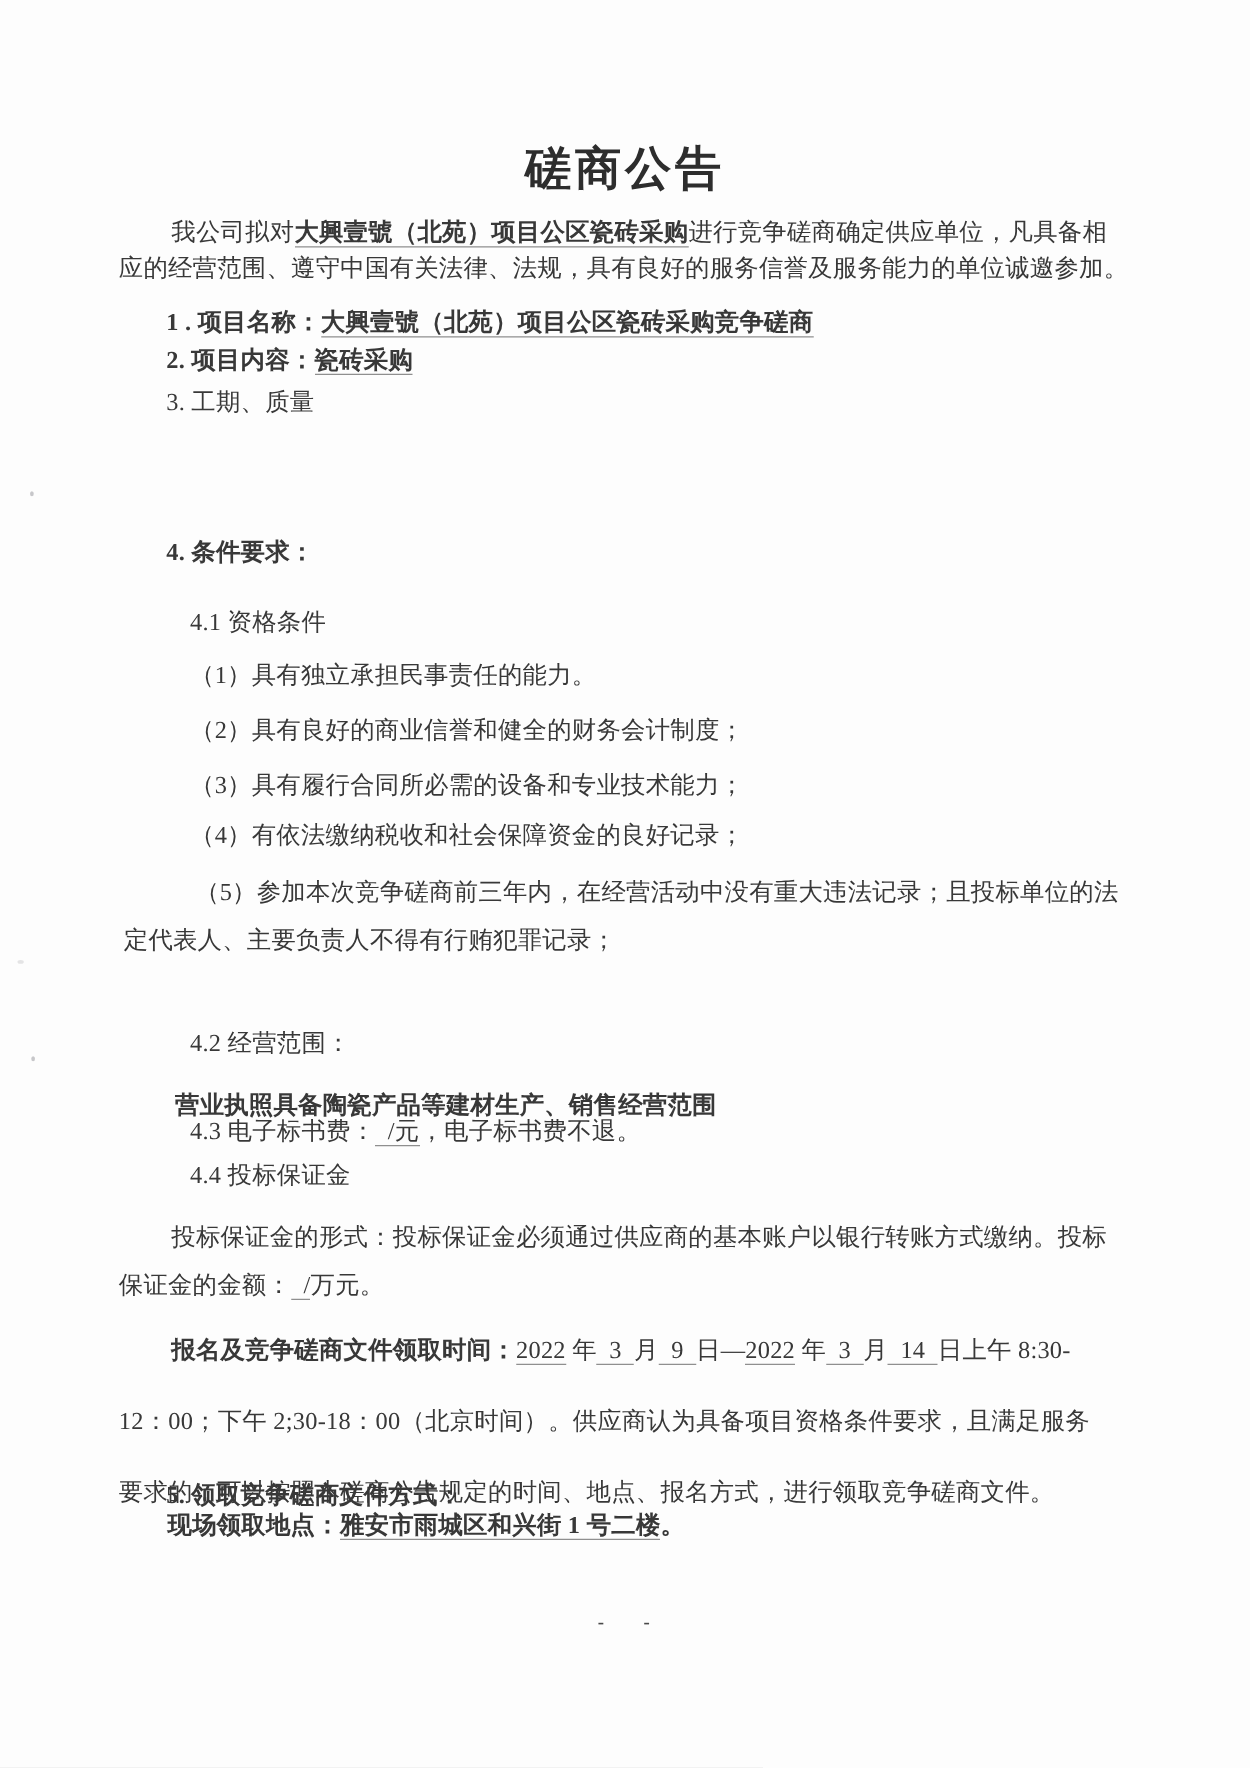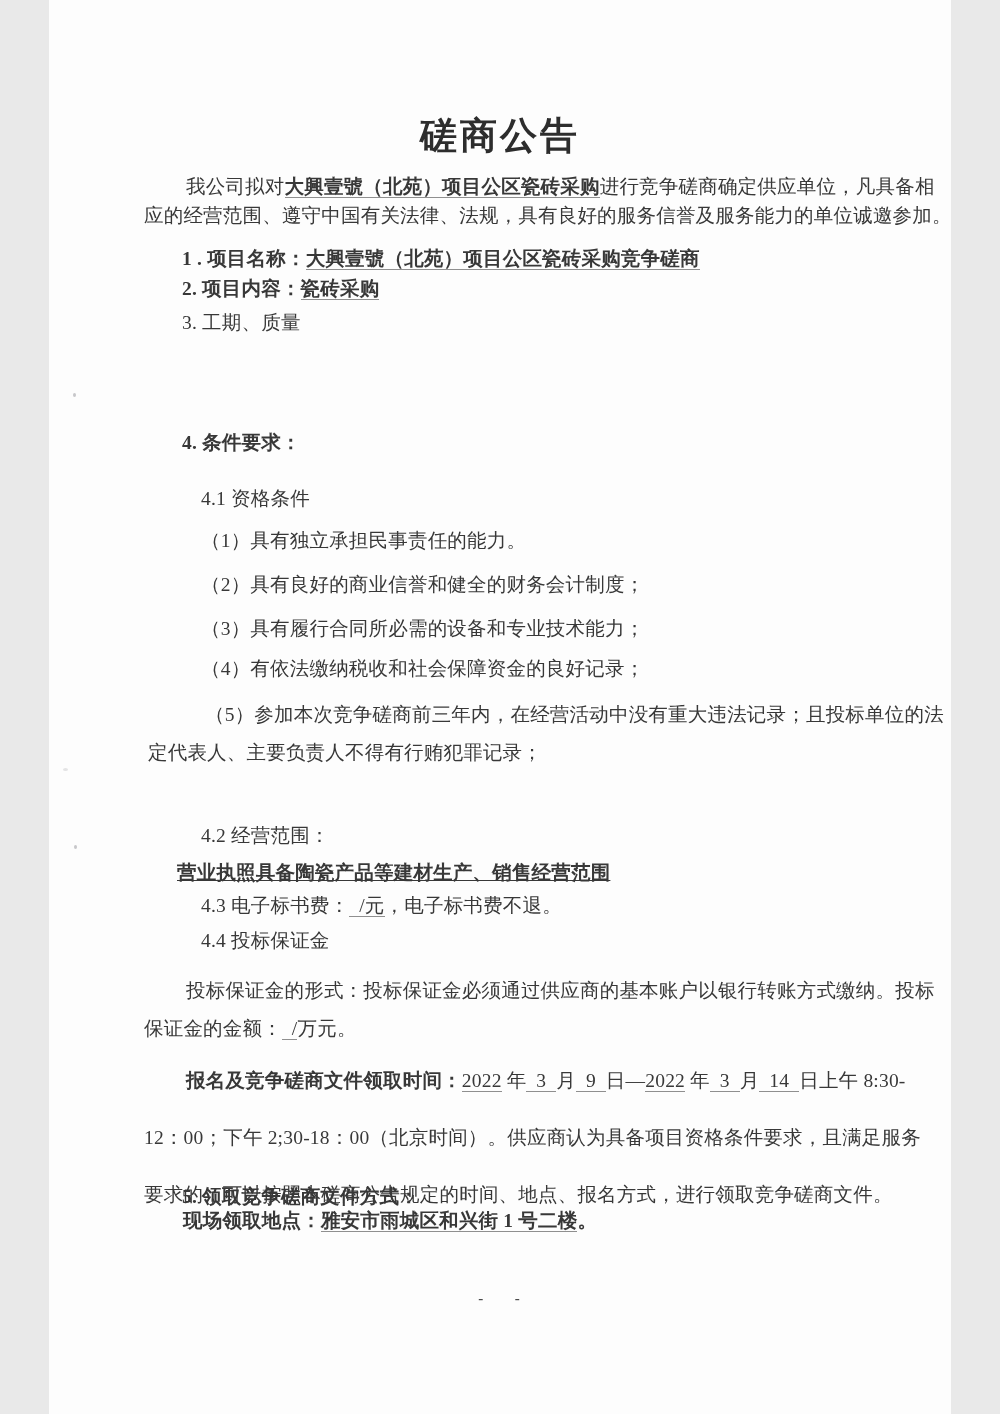--- a/index.html
+++ b/index.html
@@ -5,7 +5,7 @@
   html,body{margin:0;padding:0;background:#e9e9e9;}
   .page{
     position:relative;
-    width:902px;height:1414px;
+    width:1000px;height:1414px;
     margin:0 auto;
     background:var(--paper,#fdfdfd);
     color:var(--ink,#383838);

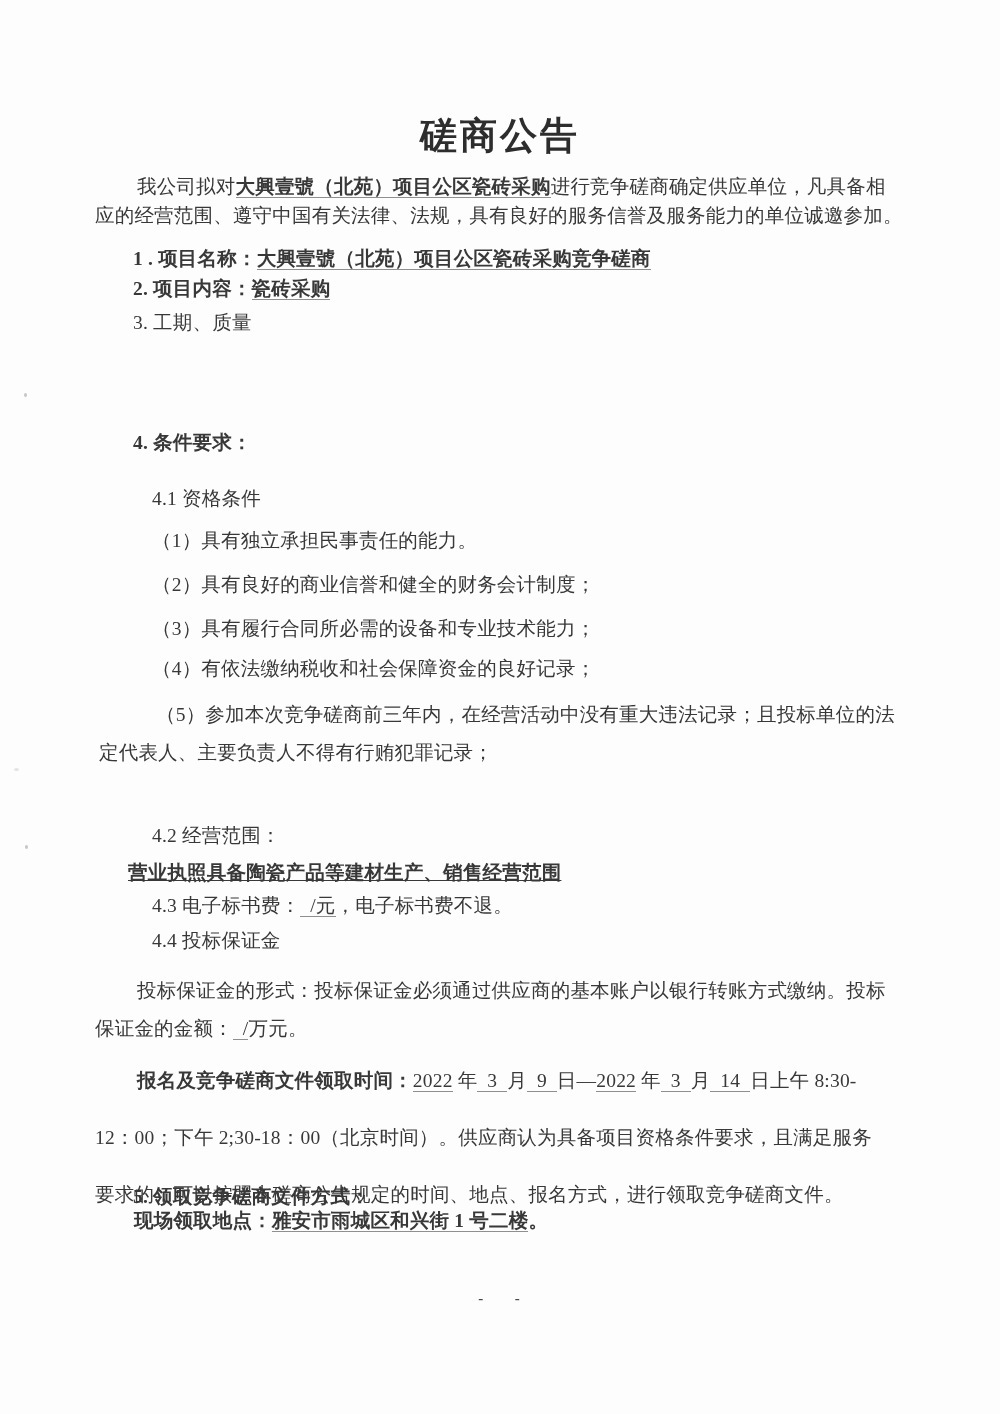--- a/index.html
+++ b/index.html
@@ -75,7 +75,7 @@
 
   <p class="abs ind-sub" style="top:823px;margin:0;">4.2 经营范围：</p>
 
-  <p class="abs b ind-loc" style="top:860px;margin:0;text-decoration:underline;">营业执照具备陶瓷产品等建材生产、销售经营范围</p>
+  <p class="abs b ind-loc" style="top:860px;margin:12px;">营业执照具备陶瓷产品等建材生产、销售经营范围</p>
 
   <p class="abs ind-sub" style="top:893px;margin:0;"><span>4.3 电子标书费：</span><span class="u pre"> /元</span><span>，电子标书费不退。</span></p>
 

